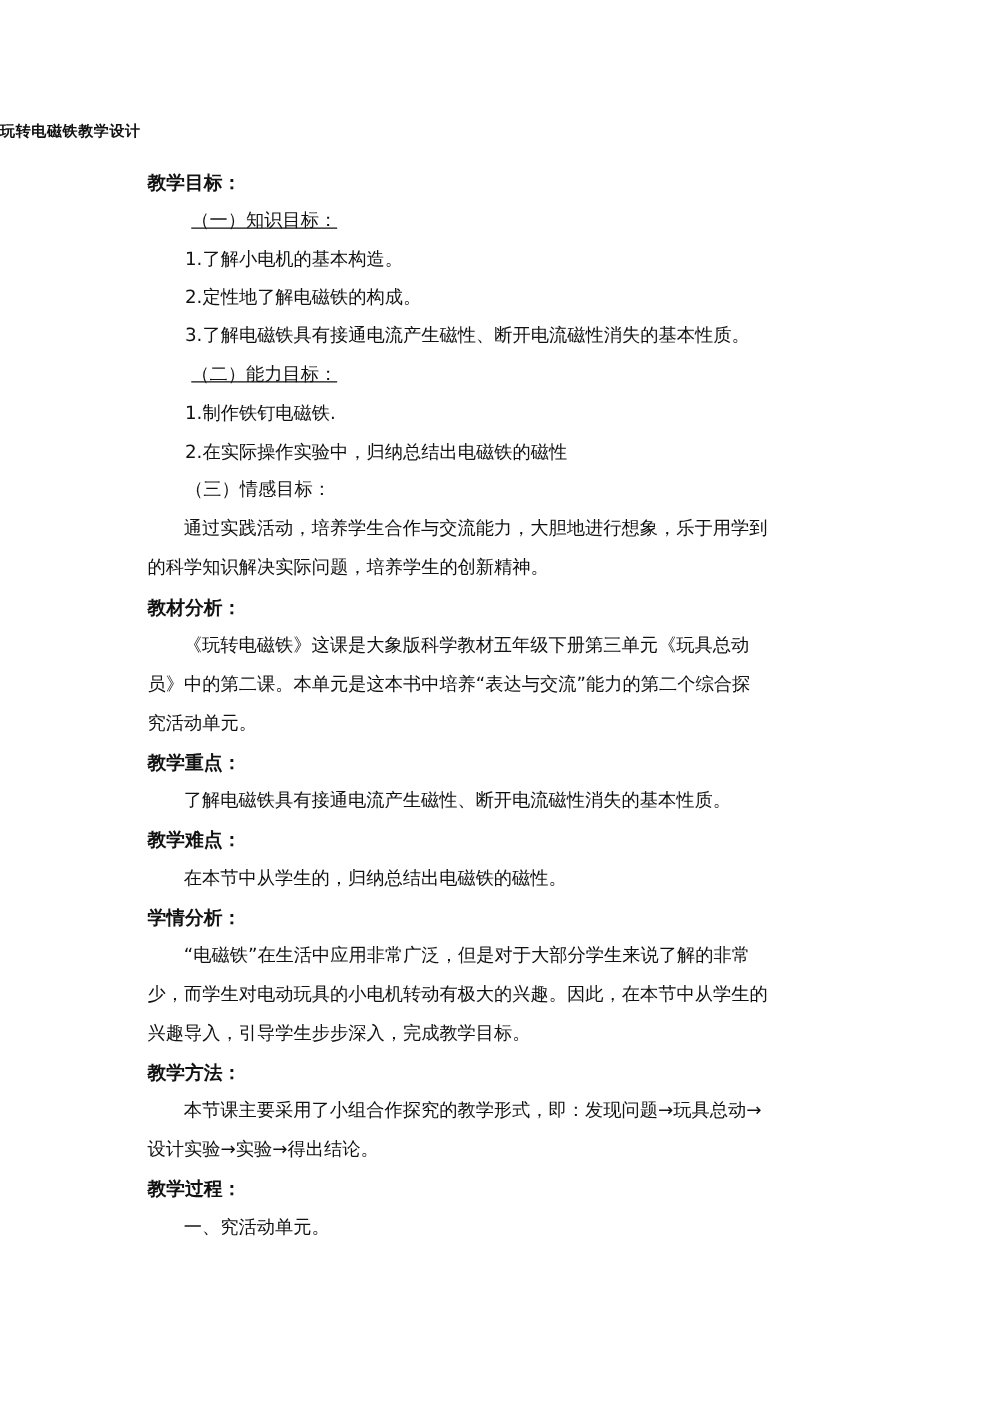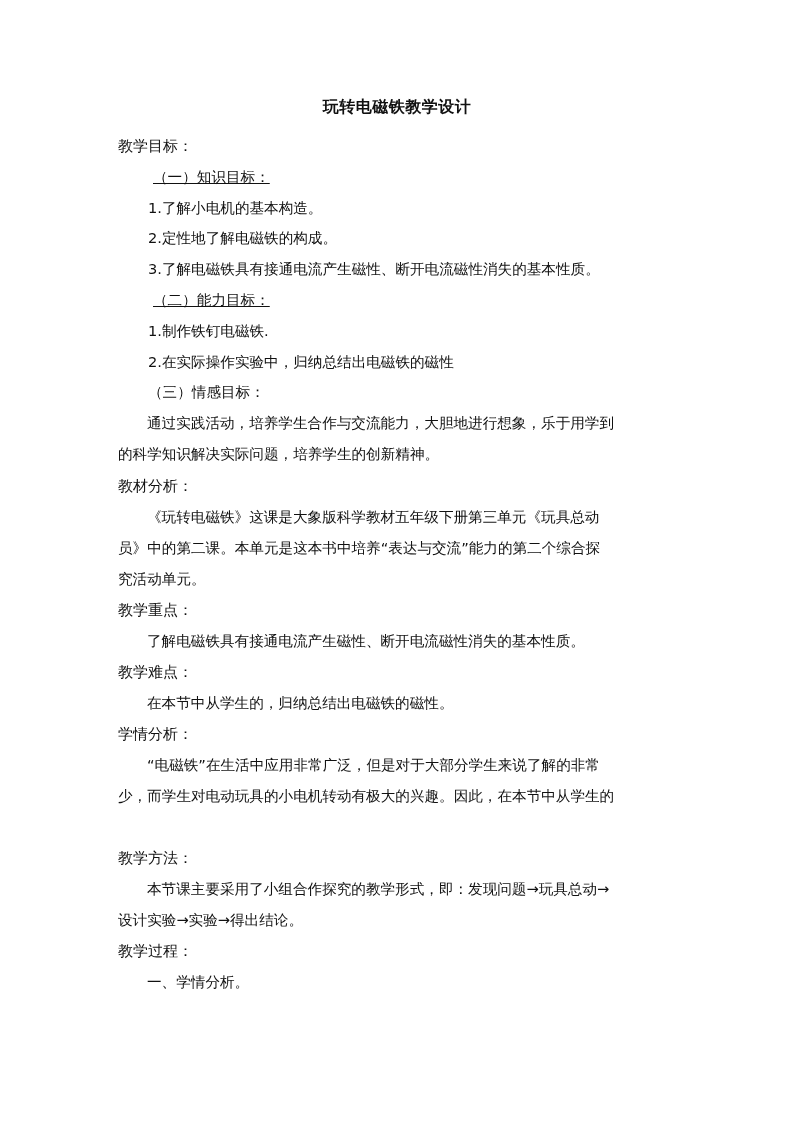--- a/index.html
+++ b/index.html
@@ -6,8 +6,8 @@
   body { width: 794px; height: 1123px; position: relative; overflow: hidden;
          font-family: "DejaVu Sans", "Liberation Sans", sans-serif; color: #111; }
   .page { position: absolute; left: 0; top: 0; width: 794px; height: 1123px; }
-  .title { position: absolute; top: 97px; left: 0; width: 794px; text-align: center;
-           font-family: "DejaVu Serif", "Liberation Serif", serif; font-weight: bold; font-size: 16px; letter-spacing: 0.5px; }
+  .title { position: absolute; top: 97px; left: 0; width: 794px; text-align: left;
+           font-family: "DejaVu Serif", "Liberation Serif", serif; font-weight: bold; font-size: 12px; letter-spacing: 0.5px; }
   .line { position: absolute; font-size: 14.6px; white-space: nowrap; line-height: 20px; }
   .h { font-weight: normal; left: 118px; font-size: 15px; }
   .sub { left: 153px; text-decoration: underline; }

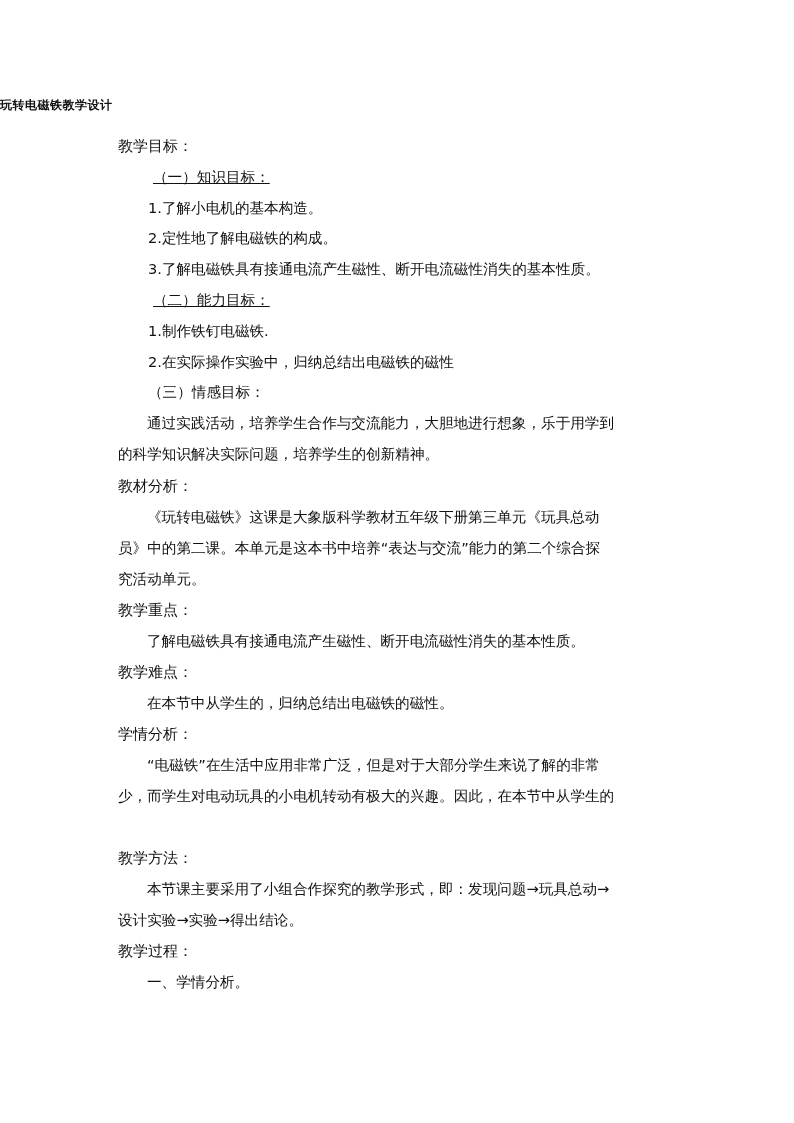--- a/index.html
+++ b/index.html
@@ -9,7 +9,7 @@
   .title { position: absolute; top: 97px; left: 0; width: 794px; text-align: left;
            font-family: "DejaVu Serif", "Liberation Serif", serif; font-weight: bold; font-size: 12px; letter-spacing: 0.5px; }
   .line { position: absolute; font-size: 14.6px; white-space: nowrap; line-height: 20px; }
-  .h { font-weight: normal; left: 118px; font-size: 15px; }
+  .h { font-weight: bold; left: 118px; font-size: 15px; }
   .sub { left: 153px; text-decoration: underline; }
   .item { left: 148px; }
   .p1 { left: 147px; text-align: center; }

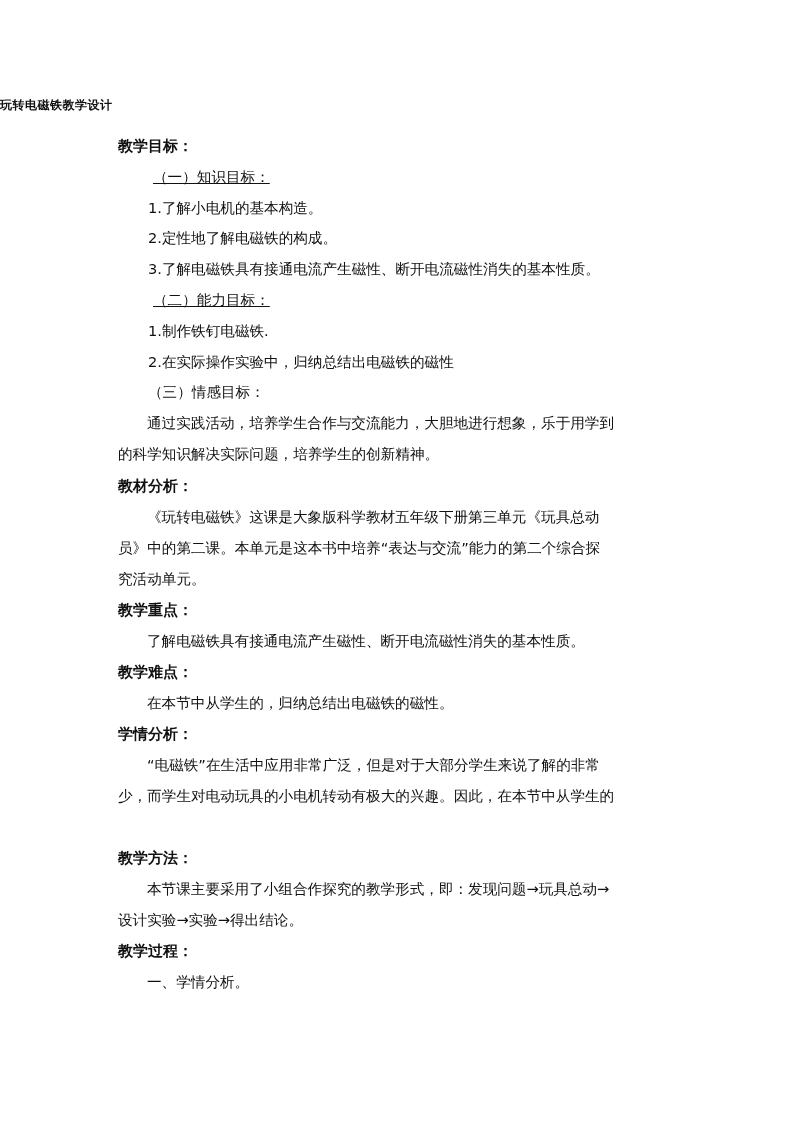--- a/index.html
+++ b/index.html
@@ -47,6 +47,7 @@
   <div class="line h" style="top:724px">学情分析：</div>
   <div class="line p1" style="top:755px">“电磁铁”在生活中应用非常广泛，但是对于大部分学生来说了解的非常</div>
   <div class="line p0" style="top:786px">少，而学生对电动玩具的小电机转动有极大的兴趣。因此，在本节中从学生的</div>
+  <div class="line p0" style="top:817px">兴趣导入，引导学生步步深入，完成教学目标。</div>
 
   <div class="line h" style="top:848px">教学方法：</div>
   <div class="line p1" style="top:879px">本节课主要采用了小组合作探究的教学形式，即：发现问题→玩具总动→</div>

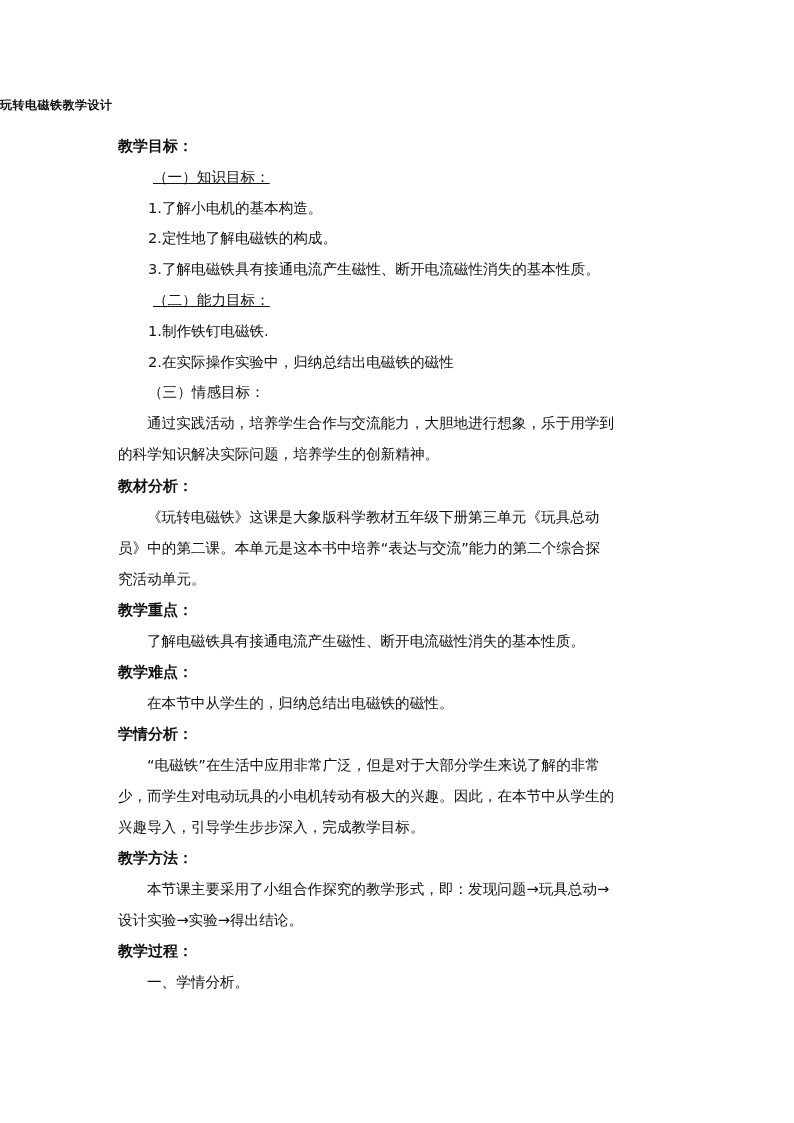--- a/index.html
+++ b/index.html
@@ -54,7 +54,7 @@
   <div class="line p0" style="top:910px">设计实验→实验→得出结论。</div>
 
   <div class="line h" style="top:941px">教学过程：</div>
-  <div class="line p1" style="top:972px">一、学情分析。</div>
+  <div class="line p1" style="top:972px">一、究活动单元。</div>
 </div>
 
 </body></html>

